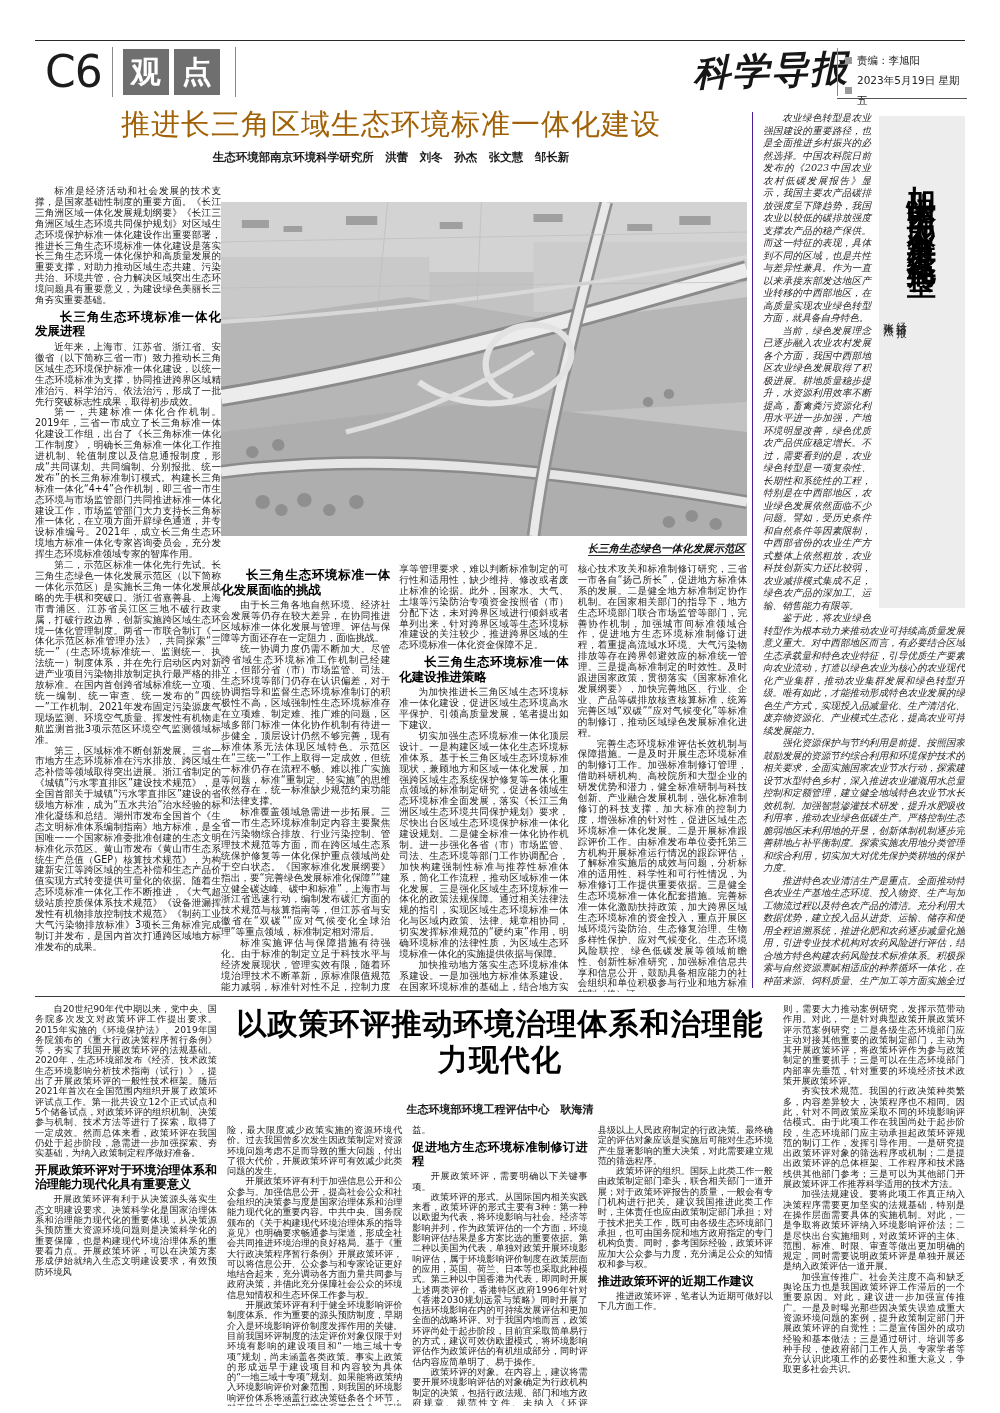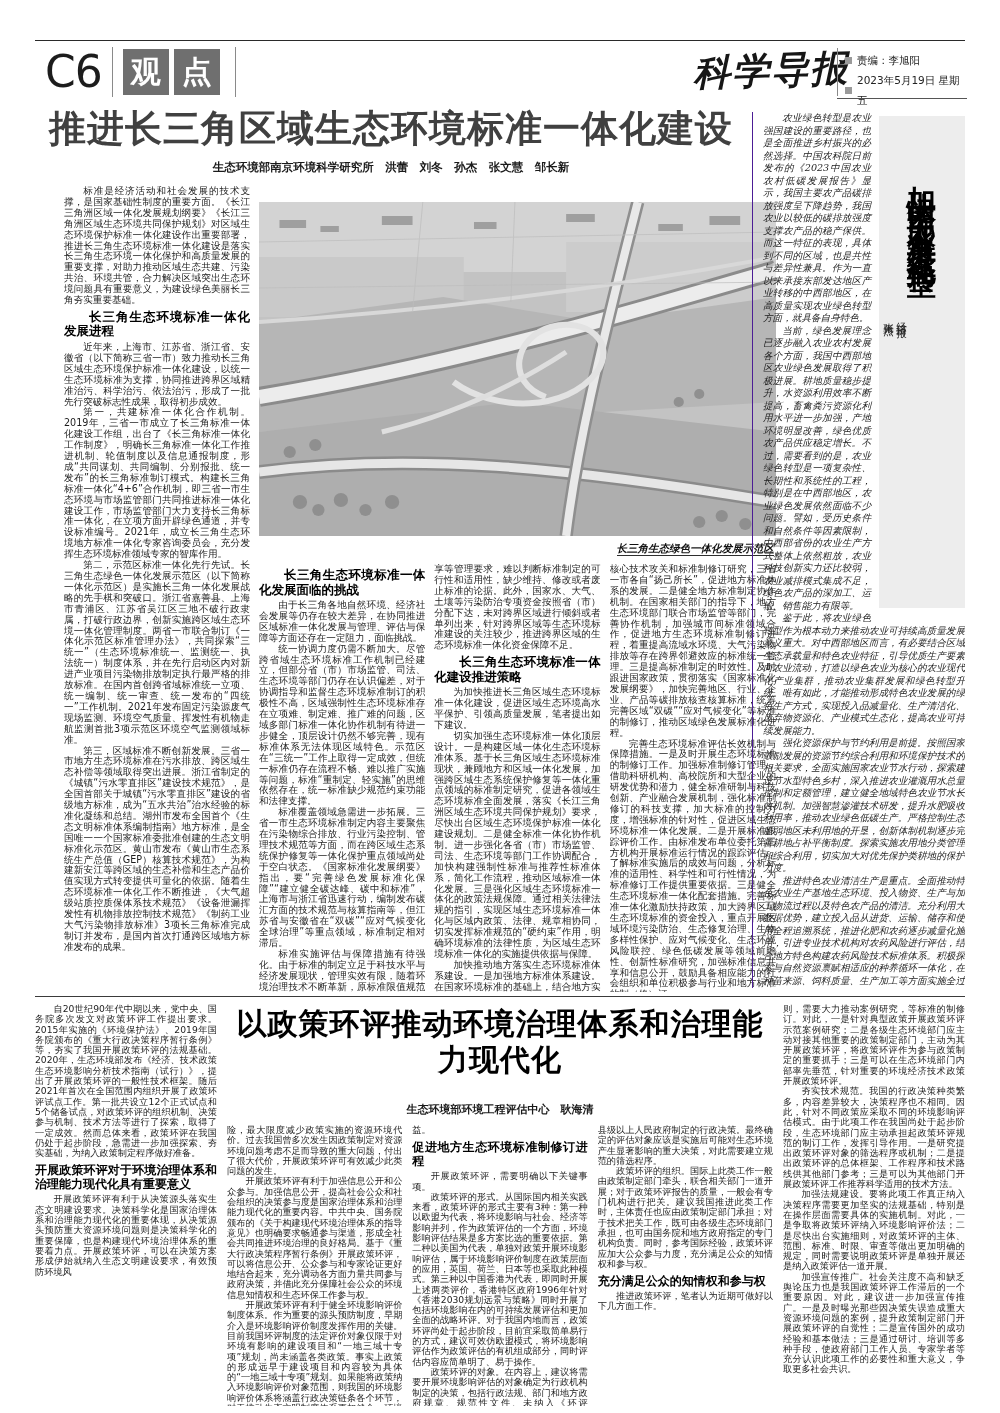--- a/index.html
+++ b/index.html
@@ -21,7 +21,7 @@
   .pubrule{position:absolute;left:837px;top:98px;width:130px;border-top:1px solid #555;}
   
   .main-head{position:absolute;left:35px;top:108px;width:712px;text-align:center;}
-  .main-headline{font-size:37px;font-weight:700;letter-spacing:1px;line-height:1.15;color:#404040;}
+  .main-headline{font-size:29px;font-weight:400;letter-spacing:1px;line-height:1.15;color:#a16207;}
   .main-byline{font-size:11.5px;font-weight:700;margin-top:9px;color:#1a1a1a;}
   .main-cols{position:absolute;left:35px;top:186px;width:712px;height:806px;display:flex;gap:9px;overflow:hidden;margin-left:29px;}
   .mcol1{width:186px;flex:0 0 auto;overflow:hidden;}

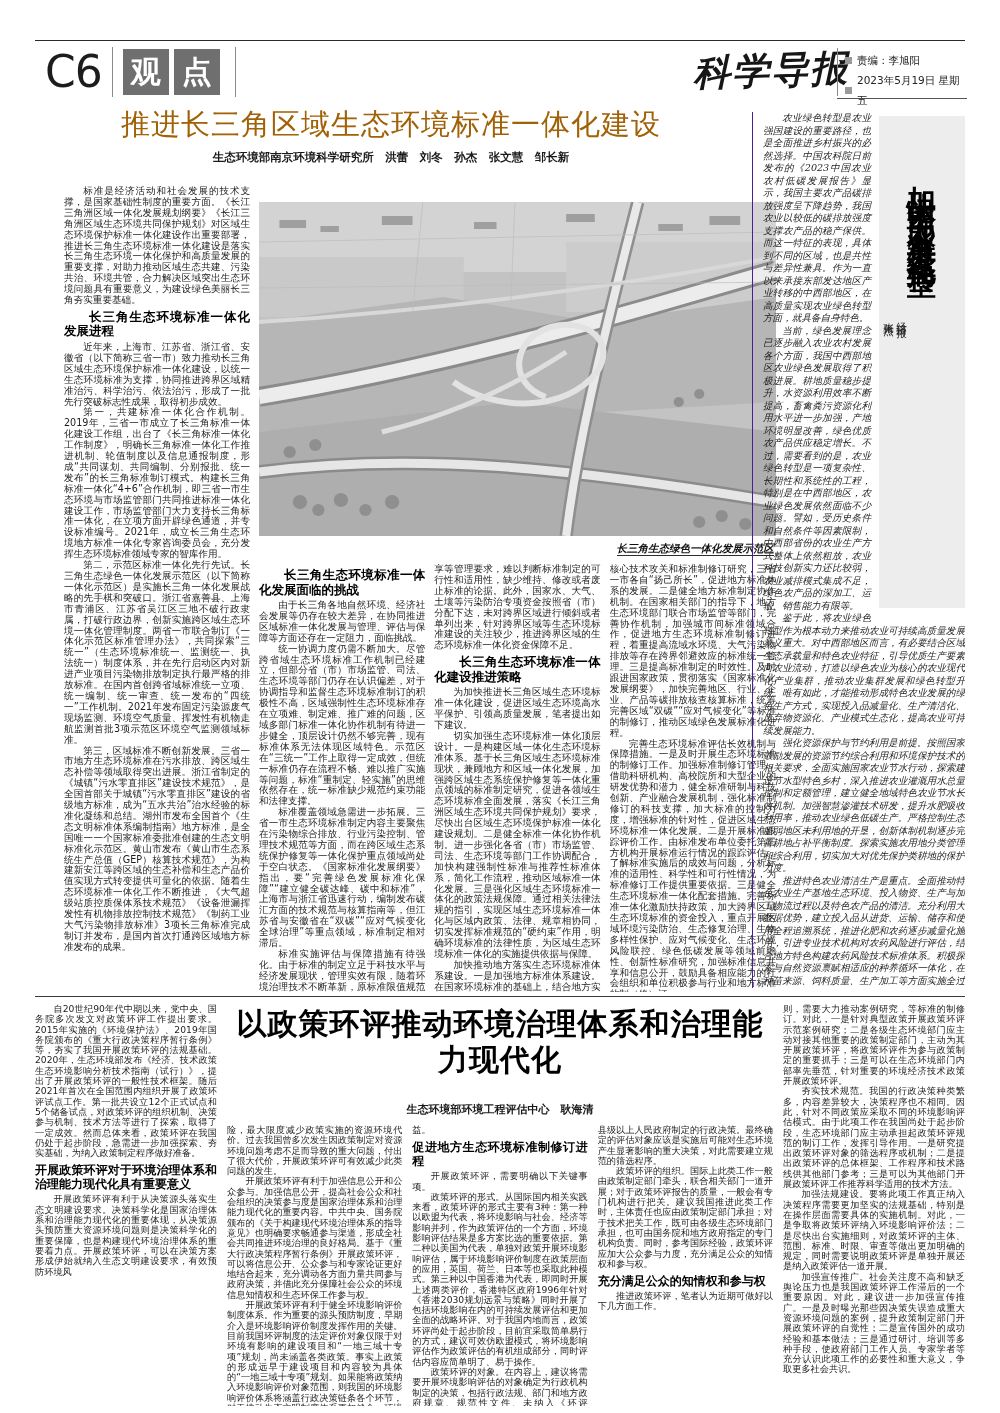--- a/index.html
+++ b/index.html
@@ -23,7 +23,7 @@
   .main-head{position:absolute;left:35px;top:108px;width:712px;text-align:center;}
   .main-headline{font-size:29px;font-weight:400;letter-spacing:1px;line-height:1.15;color:#a16207;}
   .main-byline{font-size:11.5px;font-weight:700;margin-top:9px;color:#1a1a1a;}
-  .main-cols{position:absolute;left:35px;top:186px;width:712px;height:806px;display:flex;gap:9px;overflow:hidden;margin-left:29px;}
+  .main-cols{position:absolute;left:35px;top:186px;width:712px;height:806px;display:flex;overflow:hidden;}
   .mcol1{width:186px;flex:0 0 auto;overflow:hidden;}
   .mright{flex:1;display:flex;flex-direction:column;overflow:hidden;}
   .photo-wrap{height:334px;margin-top:16px;background:#bdbdbd;}

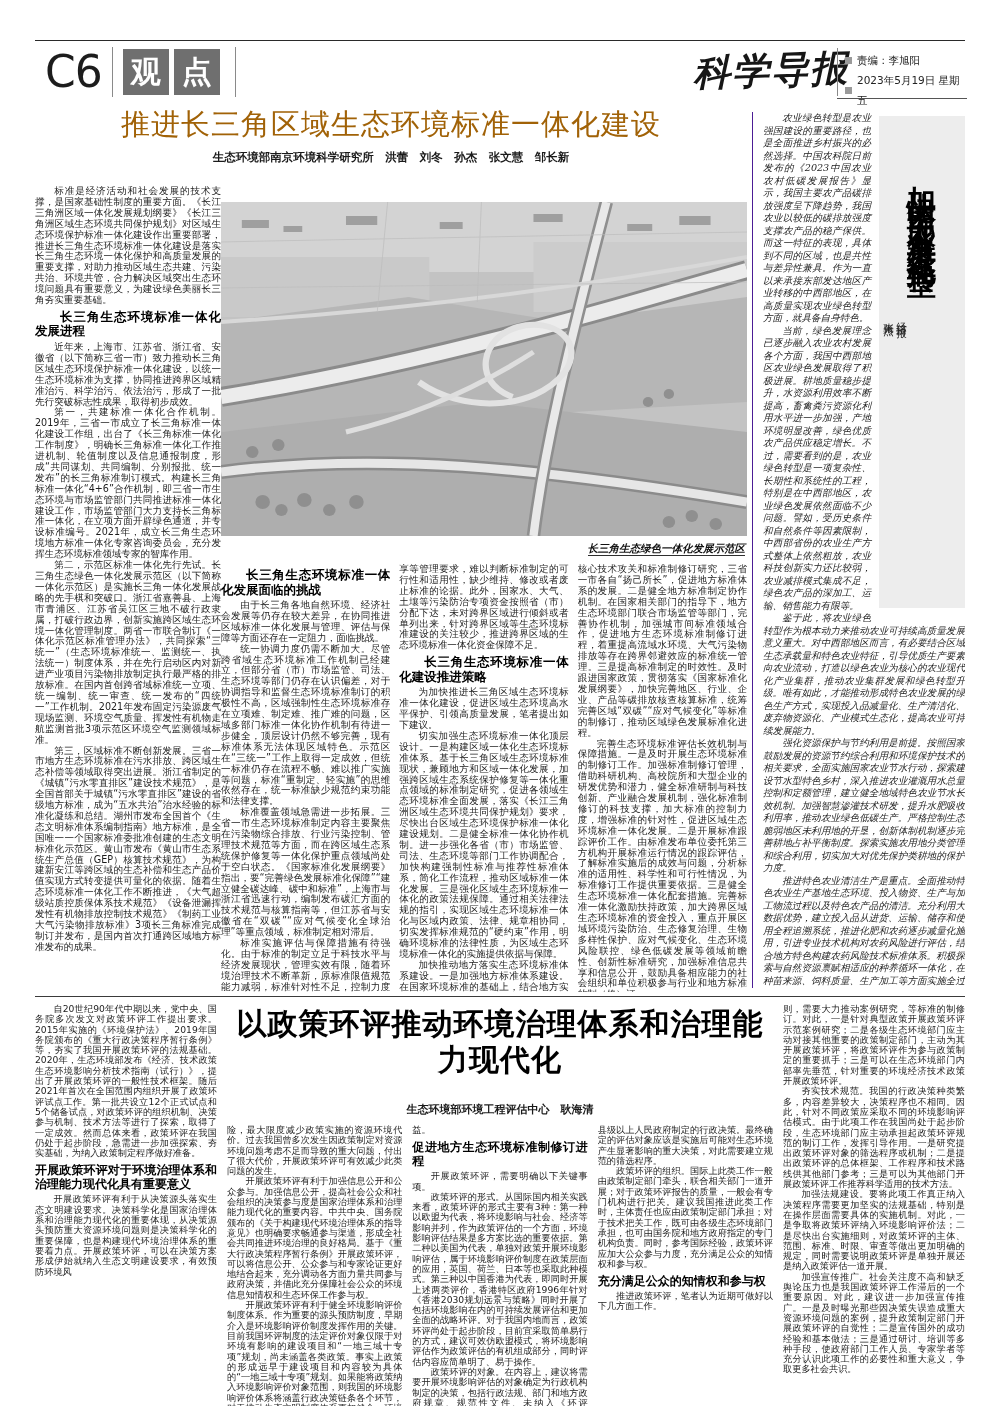--- a/index.html
+++ b/index.html
@@ -98,7 +98,7 @@
       <p>标准是经济活动和社会发展的技术支撑，是国家基础性制度的重要方面。《长江三角洲区域一体化发展规划纲要》《长江三角洲区域生态环境共同保护规划》对区域生态环境保护标准一体化建设作出重要部署，推进长三角生态环境标准一体化建设是落实长三角生态环境一体化保护和高质量发展的重要支撑，对助力推动区域生态共建、污染共治、环境共管，合力解决区域突出生态环境问题具有重要意义，为建设绿色美丽长三角夯实重要基础。</p>
       <h3 class="hind">长三角生态环境标准一体化发展进程</h3>
       <p>近年来，上海市、江苏省、浙江省、安徽省（以下简称三省一市）致力推动长三角区域生态环境保护标准一体化建设，以统一生态环境标准为支撑，协同推进跨界区域精准治污、科学治污、依法治污，形成了一批先行突破标志性成果，取得初步成效。</p>
-      <p>第一，共建标准一体化合作机制。2019年，三省一市成立了长三角标准一体化建设工作组，出台了《长三角标准一体化工作制度》，明确长三角标准一体化工作推进机制、轮值制度以及信息通报制度，形成“共同谋划、共同编制、分别报批、统一发布”的长三角标准制订模式。构建长三角标准一体化“4+6”合作机制，即三省一市生态环境与市场监管部门共同推进标准一体化建设工作，市场监管部门大力支持长三角标准一体化，在立项方面开辟绿色通道，并专设标准编号。2021年，成立长三角生态环境地方标准一体化专家咨询委员会，充分发挥生态环境标准领域专家的智库作用。</p>
+      <p>第一，共建标准一体化合作机制。2019年，三省一市成立了长三角标准一体化建设工作组，出台了《长三角标准一体化工作制度》，明确长三角标准一体化工作推进机制、轮值制度以及信息通报制度，形成“共同谋划、共同编制、分别报批、统一发布”的长三角标准制订模式。构建长三角标准一体化“4+4”合作机制，即三省一市生态环境与市场监管部门共同推进标准一体化建设工作，市场监管部门大力支持长三角标准一体化，在立项方面开辟绿色通道，并专设标准编号。2021年，成立长三角生态环境地方标准一体化专家咨询委员会，充分发挥生态环境标准领域专家的智库作用。</p>
       <p>第二，示范区标准一体化先行先试。长三角生态绿色一体化发展示范区（以下简称一体化示范区）是实施长三角一体化发展战略的先手棋和突破口。浙江省嘉善县、上海市青浦区、江苏省吴江区三地不破行政隶属，打破行政边界，创新实施跨区域生态环境一体化管理制度。两省一市联合制订《一体化示范区标准管理办法》，共同探索“三统一”（生态环境标准统一、监测统一、执法统一）制度体系，并在先行启动区内对新进产业项目污染物排放制定执行最严格的排放标准。在国内首创跨省域标准统一立项、统一编制、统一审查、统一发布的“四统一”工作机制。2021年发布固定污染源废气现场监测、环境空气质量、挥发性有机物走航监测首批3项示范区环境空气监测领域标准。</p>
       <p>第三，区域标准不断创新发展。三省一市地方生态环境标准在污水排放、跨区域生态补偿等领域取得突出进展。浙江省制定的《城镇“污水零直排区”建设技术规范》，是全国首部关于城镇“污水零直排区”建设的省级地方标准，成为“五水共治”治水经验的标准化凝练和总结。湖州市发布全国首个《生态文明标准体系编制指南》地方标准，是全国唯一一个国家标准委批准创建的生态文明标准化示范区。黄山市发布《黄山市生态系统生产总值（GEP）核算技术规范》，为构建新安江等跨区域的生态补偿和生态产品价值实现方式转变提供可量化的依据。随着生态环境标准一体化工作不断推进，《大气超级站质控质保体系技术规范》《设备泄漏挥发性有机物排放控制技术规范》《制药工业大气污染物排放标准》3项长三角标准完成制订并发布，是国内首次打通跨区域地方标准发布的成果。</p>
     </div>

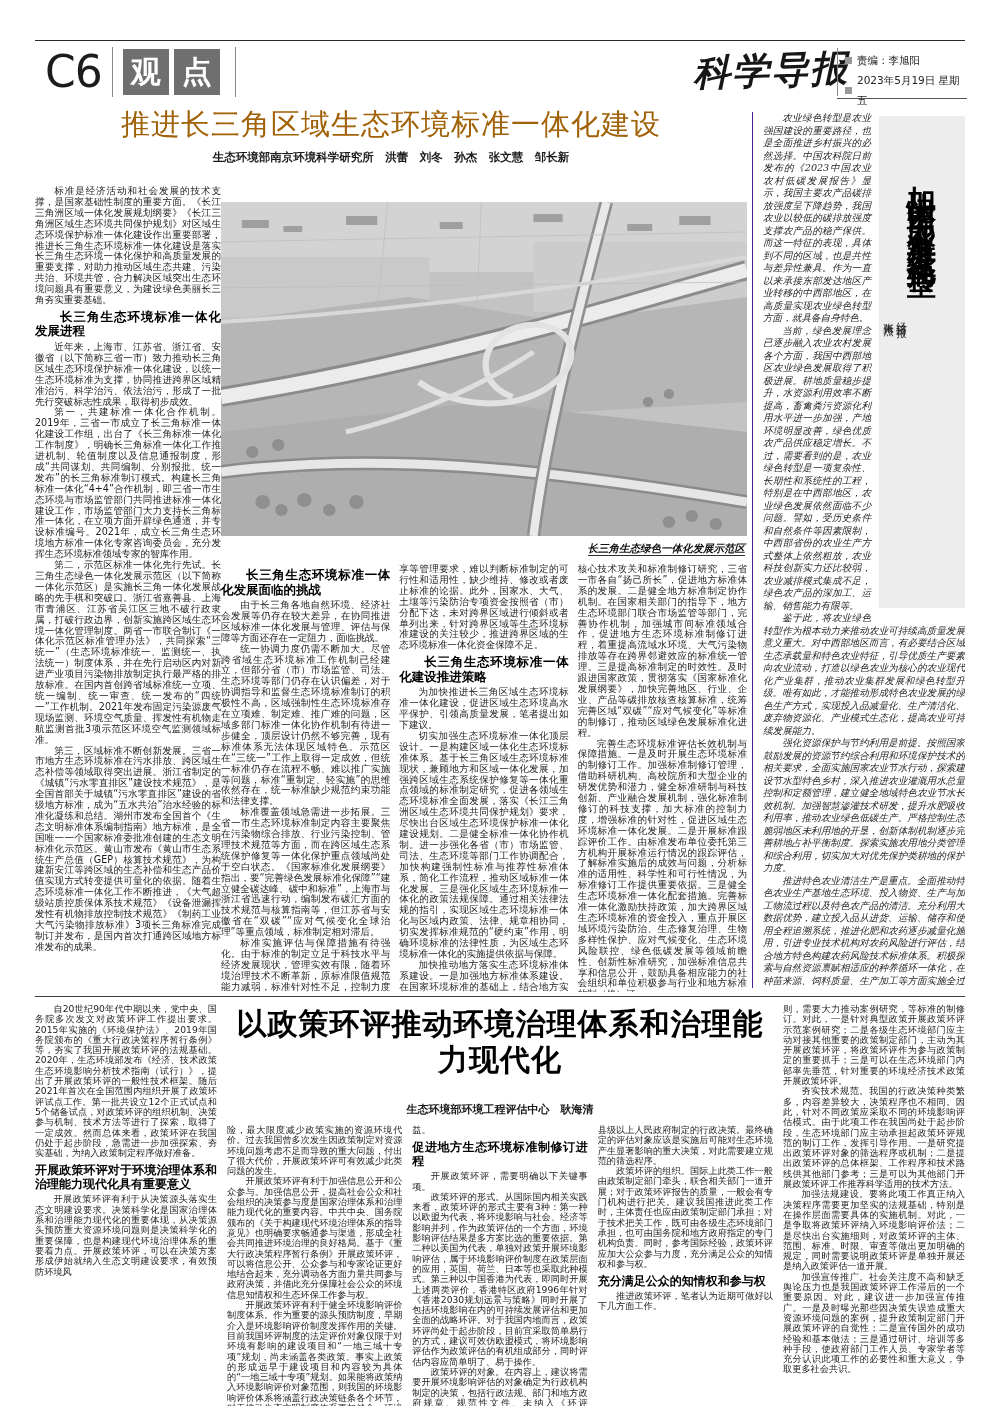--- a/index.html
+++ b/index.html
@@ -229,7 +229,7 @@
       </div>
     </div>
     <div class="bcol side">
-      <p class="cont">则，需要大力推动案例研究，等标准的制修订。对此，一是针对典型政策开展政策环评示范案例研究；二是各级生态环境部门应主动对接其他重要的政策制定部门，主动为其开展政策环评，将政策环评作为参与政策制定的重要抓手；三是可以在生态环境部门内部率先垂范，针对重要的环境经济技术政策开展政策环评。</p>
+      <p class="cont">则，需要大力推动案例研究，发挥示范带动作用。对此，一是针对典型政策开展政策环评示范案例研究；二是各级生态环境部门应主动对接其他重要的政策制定部门，主动为其开展政策环评，将政策环评作为参与政策制定的重要抓手；三是可以在生态环境部门内部率先垂范，针对重要的环境经济技术政策开展政策环评。</p>
       <p>夯实技术规范。我国的行政决策种类繁多，内容差异较大，决策程序也不相同。因此，针对不同政策应采取不同的环境影响评估模式。由于此项工作在我国尚处于起步阶段，生态环境部门应主动承担起政策环评规范的制订工作，发挥引导作用。一是研究提出政策环评对象的筛选程序或机制；二是提出政策环评的总体框架、工作程序和技术路线供其他部门参考；三是可以为其他部门开展政策环评工作推荐科学适用的技术方法。</p>
       <p>加强法规建设。要将此项工作真正纳入决策程序需要更加坚实的法规基础，特别是在操作层面需要具体的实施机制。对此，一是争取将政策环评纳入环境影响评价法；二是尽快出台实施细则，对政策环评的主体、范围、标准、时限、审查等做出更加明确的规定，同时需要说明政策环评是单独开展还是纳入政策评估一道开展。</p>
       <p>加强宣传推广。社会关注度不高和缺乏舆论压力也是我国政策环评工作滞后的一个重要原因。对此，建议进一步加强宣传推广。一是及时曝光那些因决策失误造成重大资源环境问题的案例，提升政策制定部门开展政策环评的自觉性；二是宣传国外的成功经验和基本做法；三是通过研讨、培训等多种手段，使政府部门工作人员、专家学者等充分认识此项工作的必要性和重大意义，争取更多社会共识。</p>

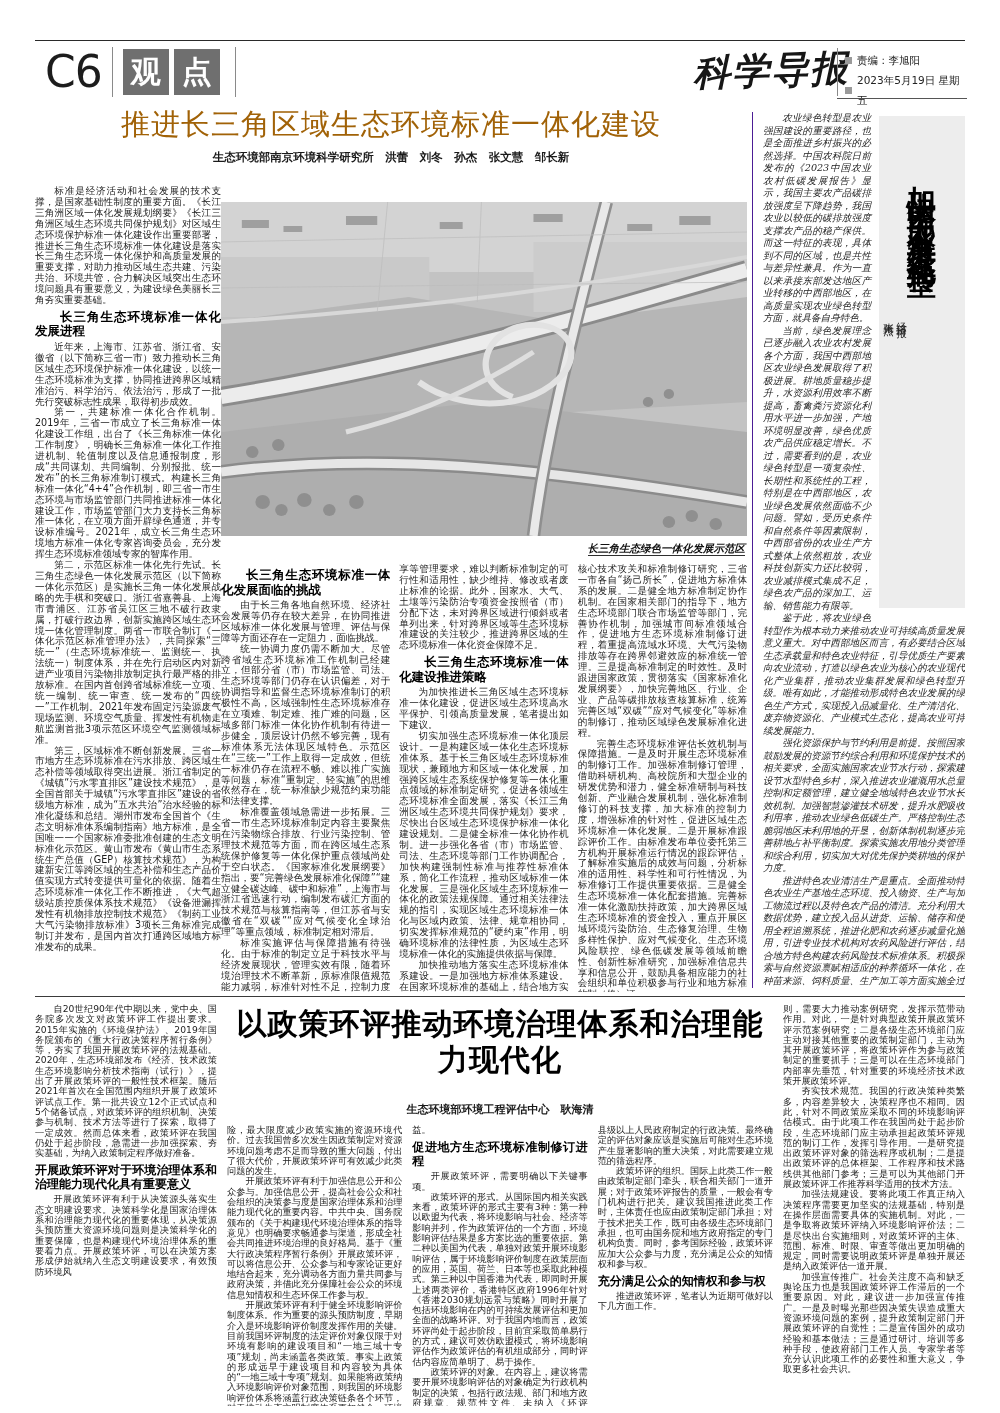--- a/index.html
+++ b/index.html
@@ -222,7 +222,7 @@
         <div class="bcol">
           <p class="cont">县级以上人民政府制定的行政决策。最终确定的评估对象应该是实施后可能对生态环境产生显著影响的重大决策，对此需要建立规范的筛选程序。</p>
           <p>政策环评的组织。国际上此类工作一般由政策制定部门牵头，联合相关部门一道开展；对于政策环评报告的质量，一般会有专门机构进行把关。建议我国推进此类工作时，主体责任也应由政策制定部门承担；对于技术把关工作，既可由各级生态环境部门承担，也可由国务院和地方政府指定的专门机构负责。同时，参考国际经验，政策环评应加大公众参与力度，充分满足公众的知情权和参与权。</p>
-          <h3>充分满足公众的知情权和参与权</h3>
+          <h3>推进政策环评的近期工作建议</h3>
           <p>推进政策环评，笔者认为近期可做好以下几方面工作。</p>
 
         </div>

